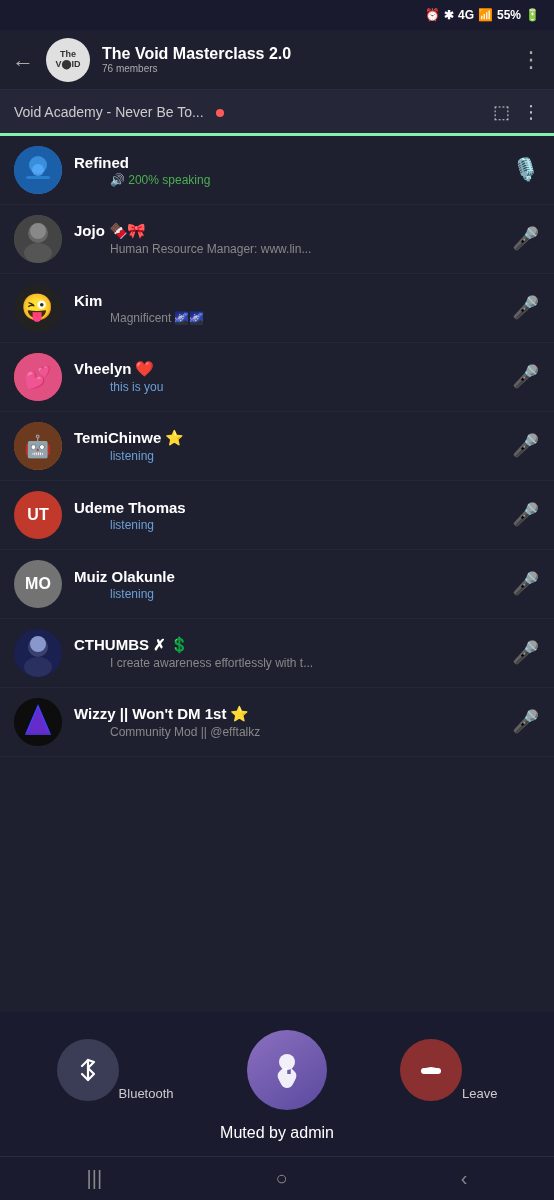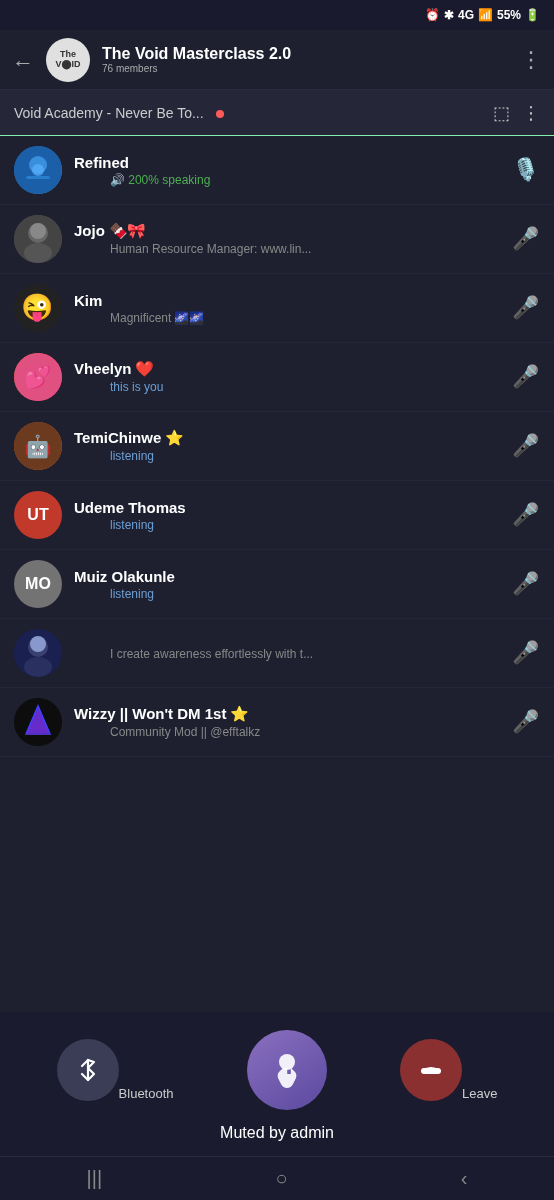--- a/index.html
+++ b/index.html
@@ -63,7 +63,7 @@
       align-items: center;
       padding: 0 14px;
       justify-content: space-between;
-      border-bottom: 1px solid #86efac;
+      border-bottom: 3px solid #86efac;
     }
     .call-bar-title { font-size: 14px; color: #ccc; font-weight: 500; }
     .call-bar-dot { width: 8px; height: 8px; background: #ff5a5a; border-radius: 50%; display: inline-block; margin-left: 8px; }

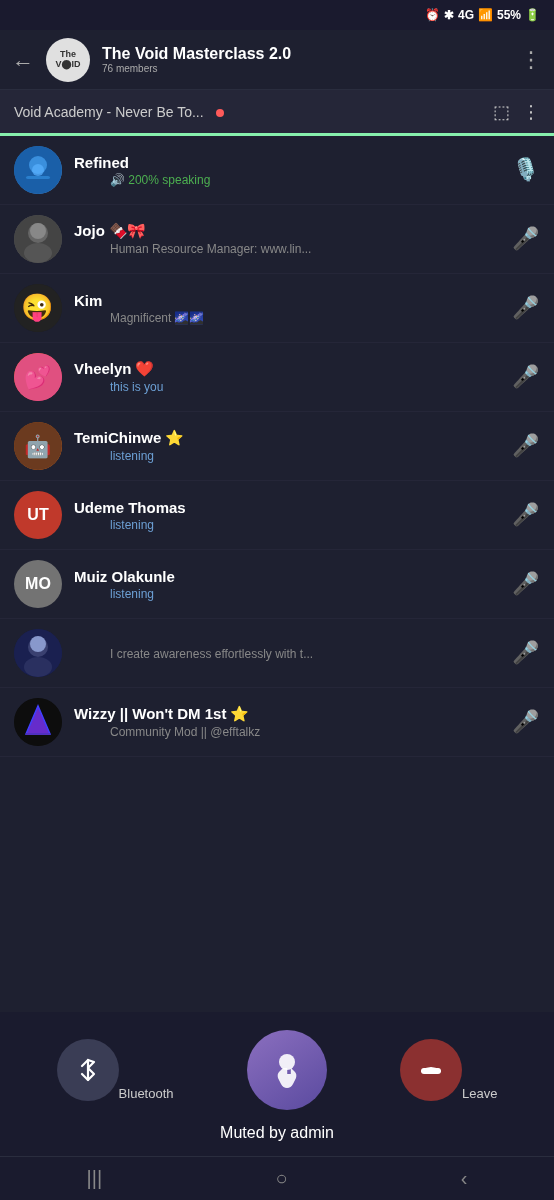--- a/index.html
+++ b/index.html
@@ -328,6 +328,7 @@
         </svg>
       </div>
       <div class="participant-info">
+        <div class="participant-name">CTHUMBS ✗ 💲</div>
         <div class="participant-status status-subtitle">I create awareness effortlessly with t...</div>
       </div>
       <span class="mic-icon mic-off-red">🎤</span>

